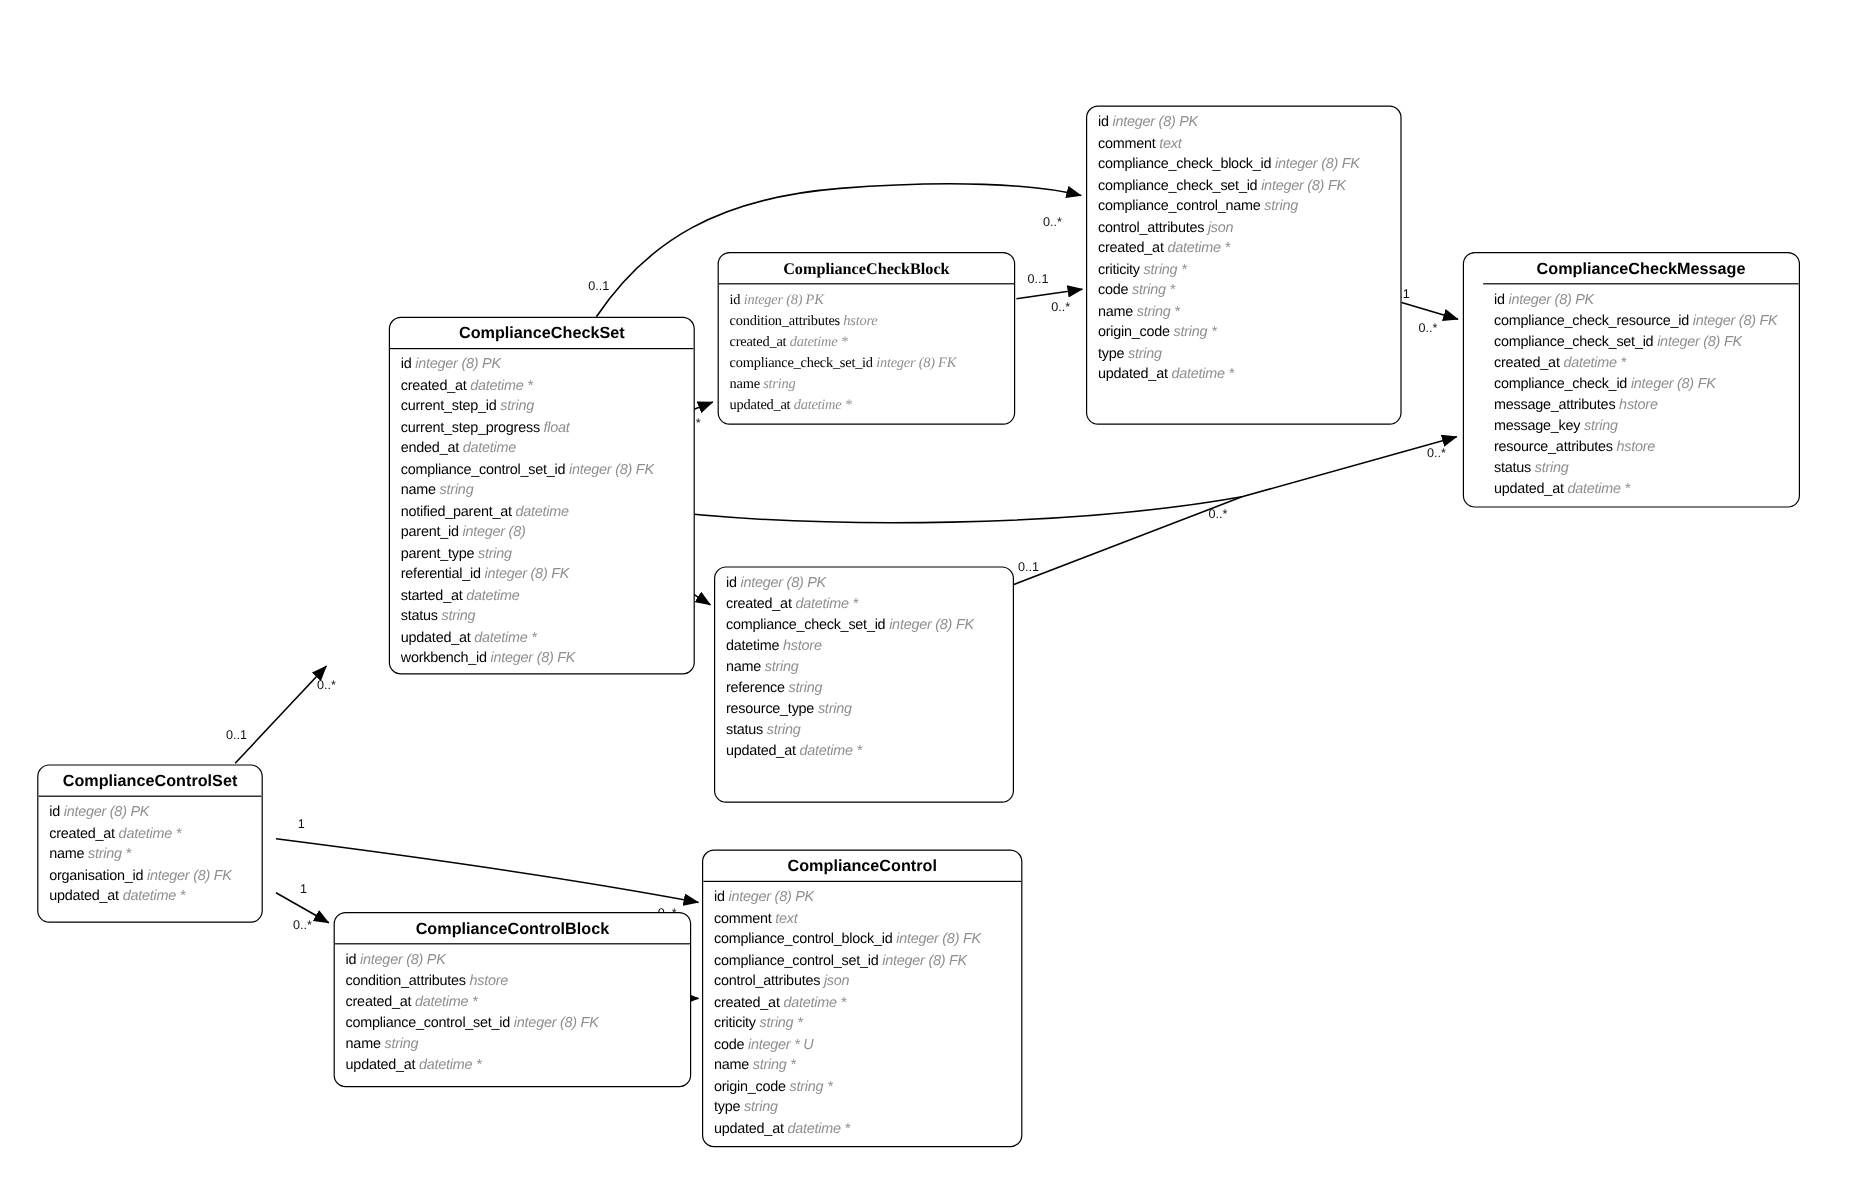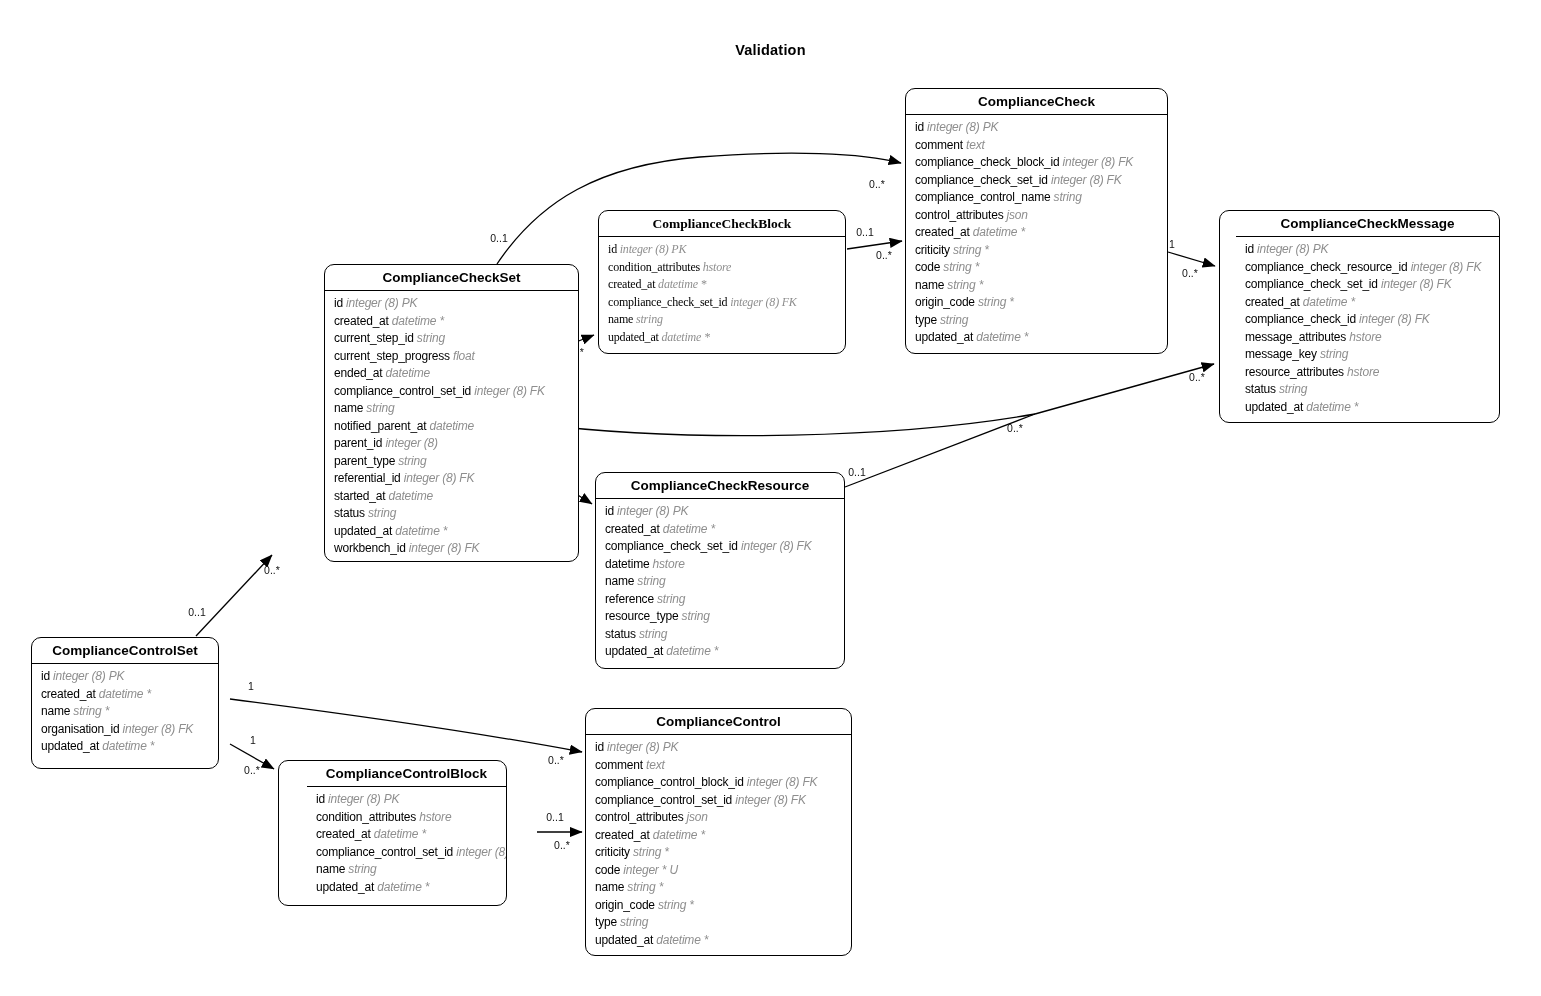--- a/index.html
+++ b/index.html
@@ -24,7 +24,6 @@
 
 <div class="canvas">
 
-  <div class="diagram-title">Validation</div>
 
   <svg class="wires" width="1541" height="996" viewBox="0 0 1541 996">
     <defs>

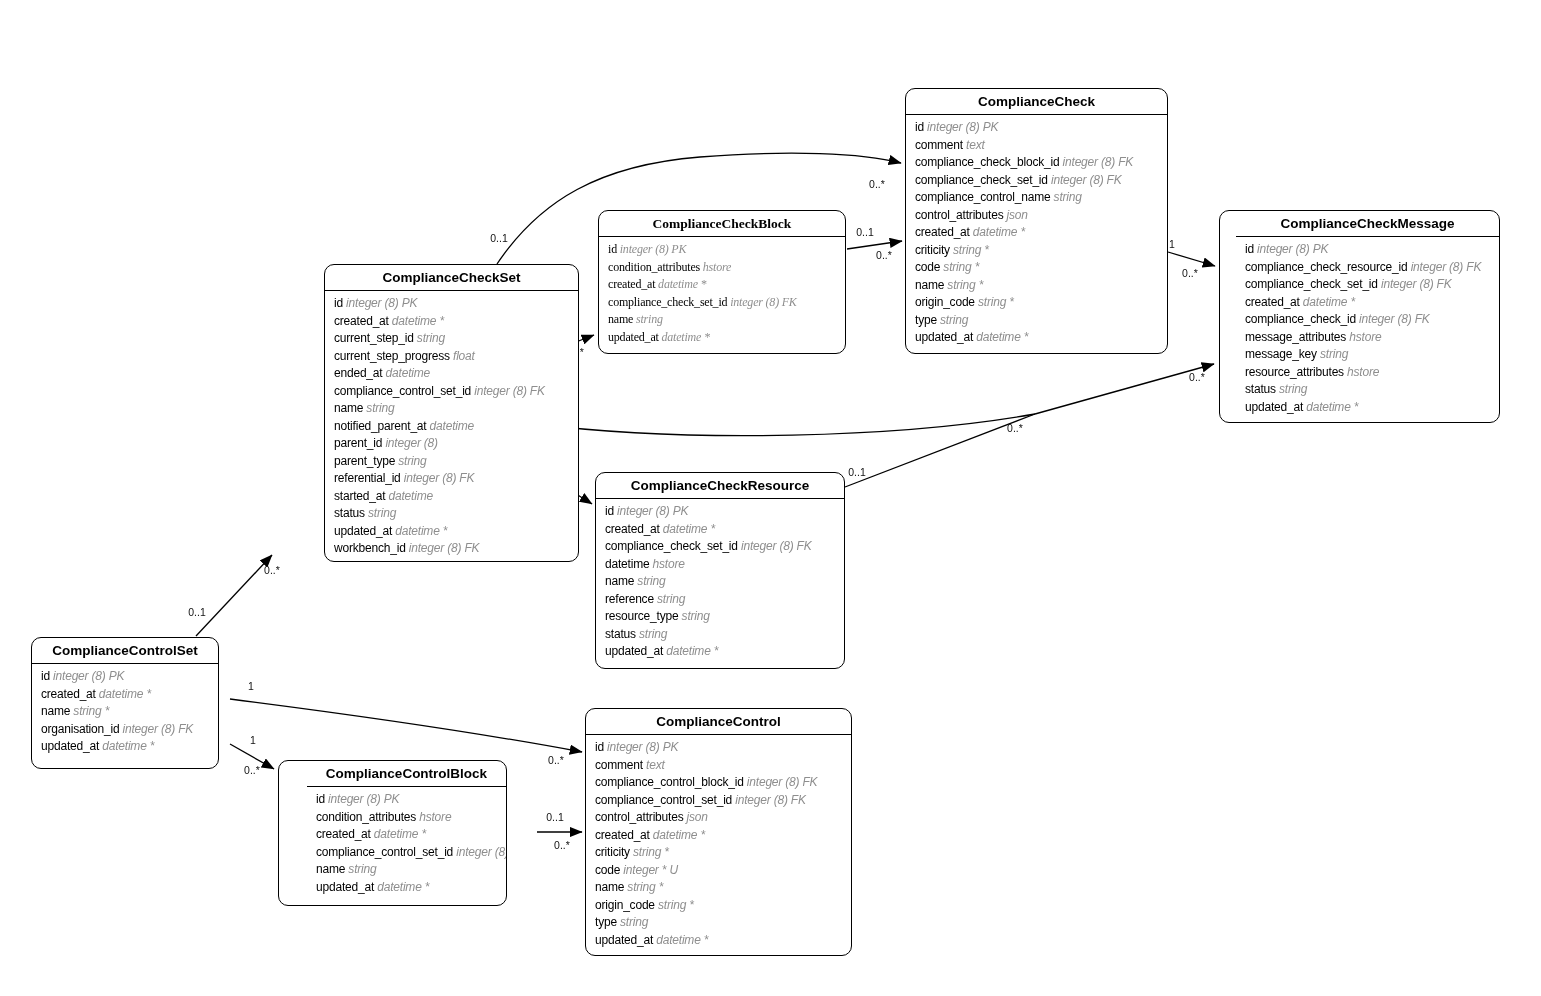--- a/index.html
+++ b/index.html
@@ -91,7 +91,6 @@
   </svg>
 
   <div class="entity" style="left:905px;top:88px;width:263px;height:266px;">
-    <div class="entity-header">ComplianceCheck</div>
     <div class="entity-body">
         <div class="field-row"><span class="fname">id</span><span class="ftype"> integer (8) PK</span></div>
         <div class="field-row"><span class="fname">comment</span><span class="ftype"> text</span></div>

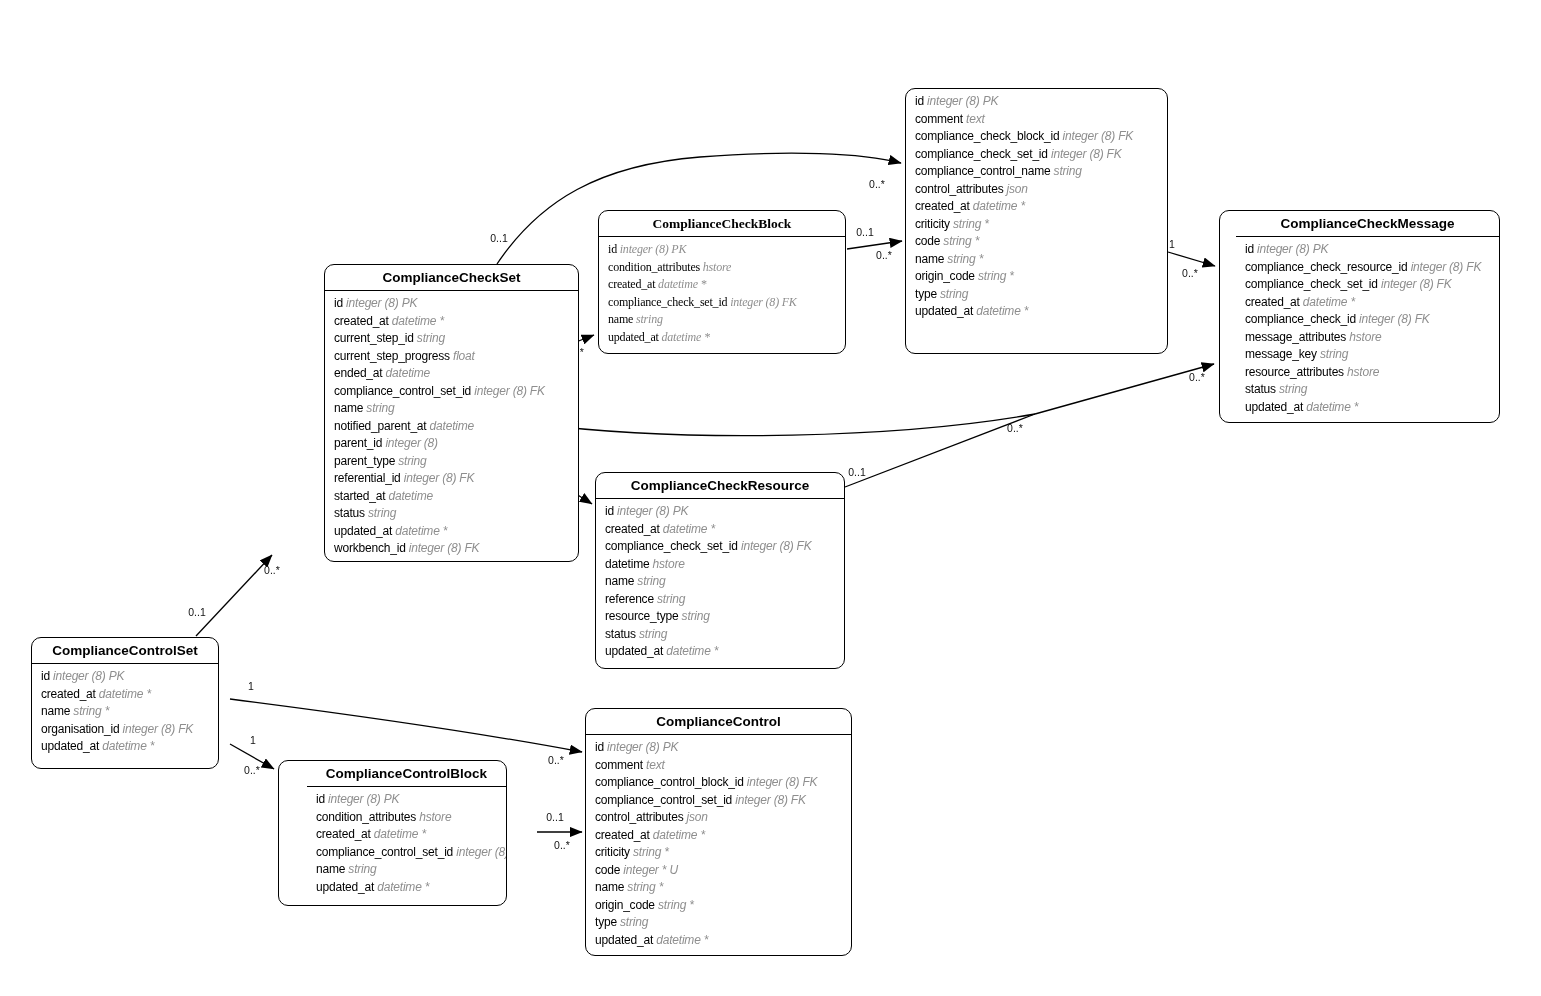--- a/index.html
+++ b/index.html
@@ -158,7 +158,6 @@
   </div>
 
   <div class="entity" style="left:595px;top:472px;width:250px;height:197px;">
-    <div class="entity-header">ComplianceCheckResource</div>
     <div class="entity-body">
         <div class="field-row"><span class="fname">id</span><span class="ftype"> integer (8) PK</span></div>
         <div class="field-row"><span class="fname">created_at</span><span class="ftype"> datetime *</span></div>

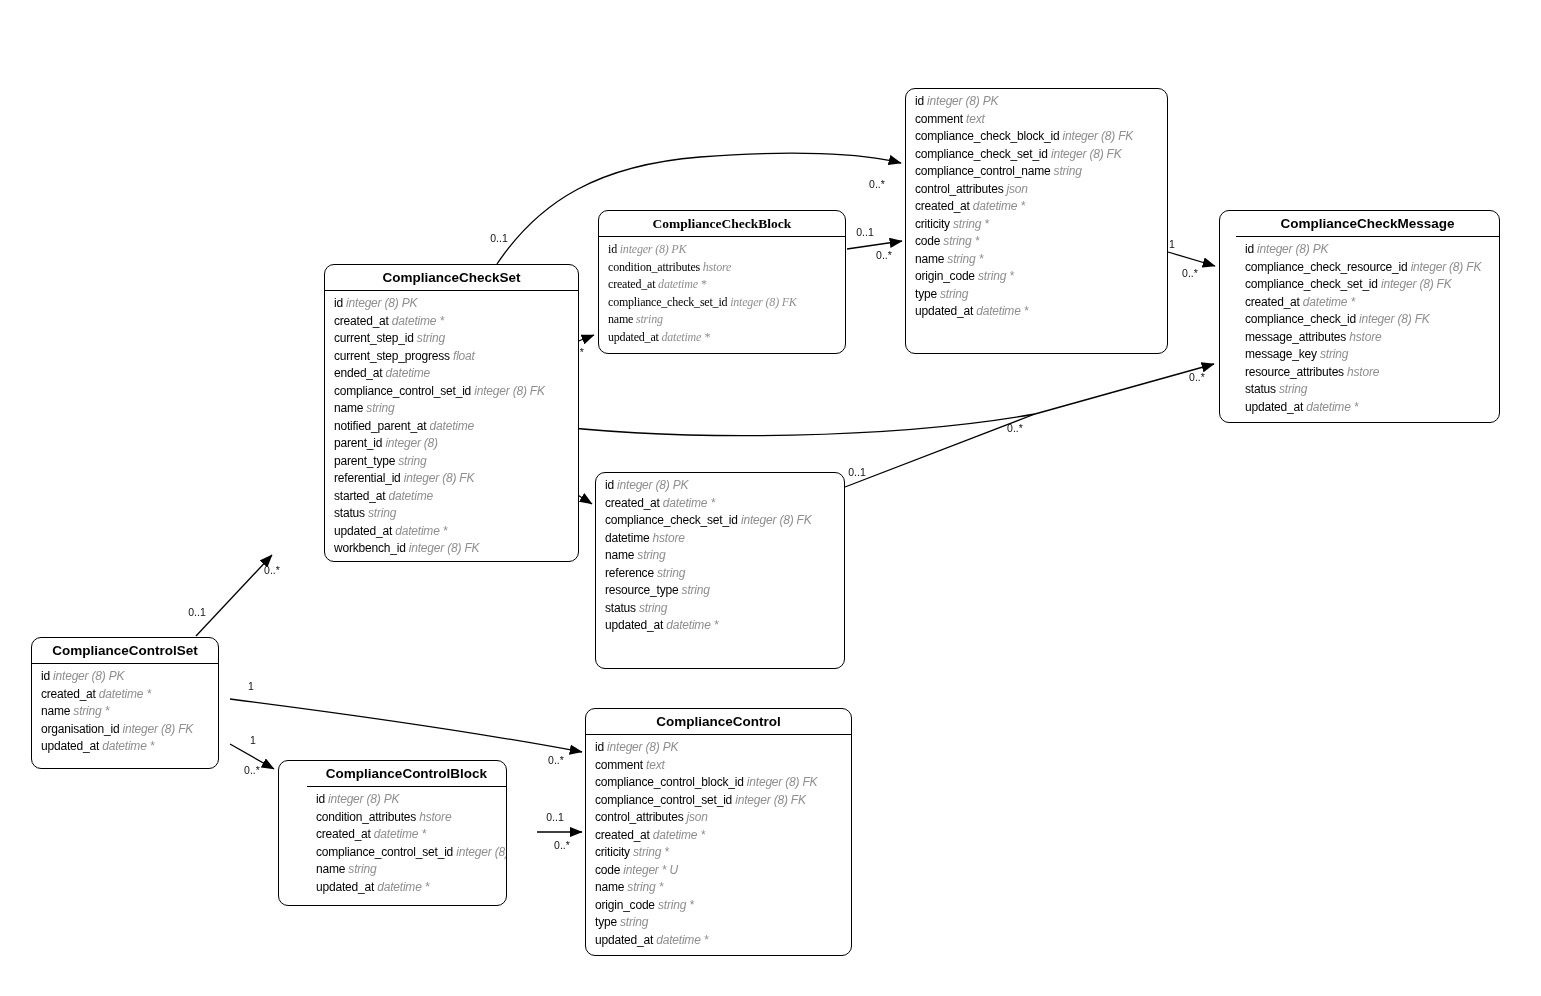--- a/index.html
+++ b/index.html
@@ -182,7 +182,7 @@
       </div>
   </div>
 
-  <div class="entity" style="left:278px;top:760px;width:229px;height:146px;padding-left:28px;">
+  <div class="entity" style="left:278px;top:760px;width:298px;height:146px;">
     <div class="entity-header">ComplianceControlBlock</div>
     <div class="entity-body">
         <div class="field-row"><span class="fname">id</span><span class="ftype"> integer (8) PK</span></div>

